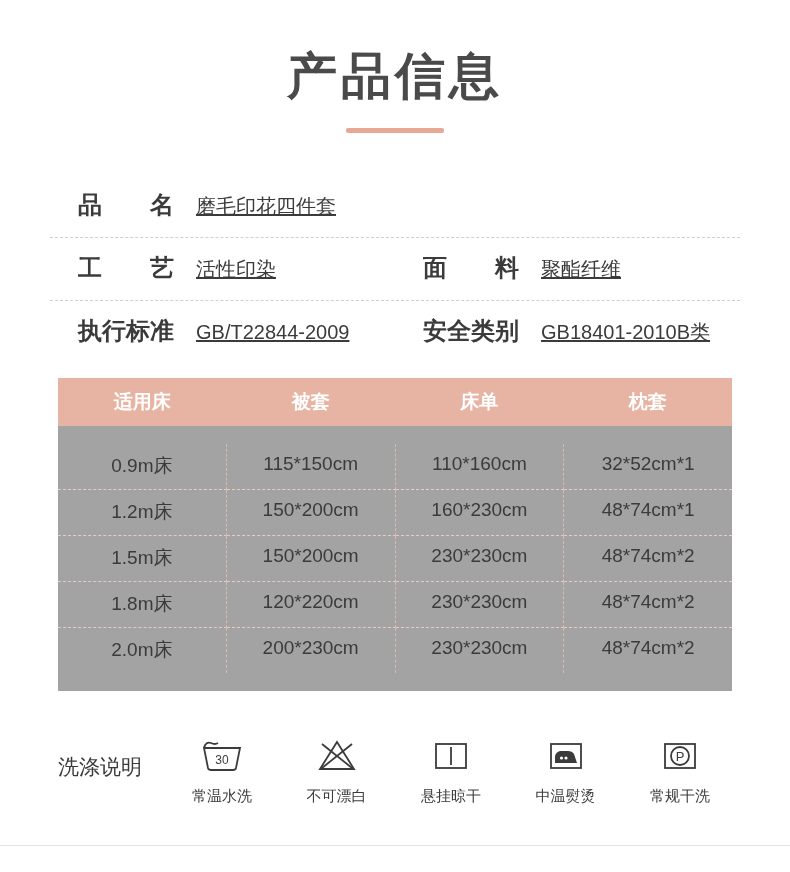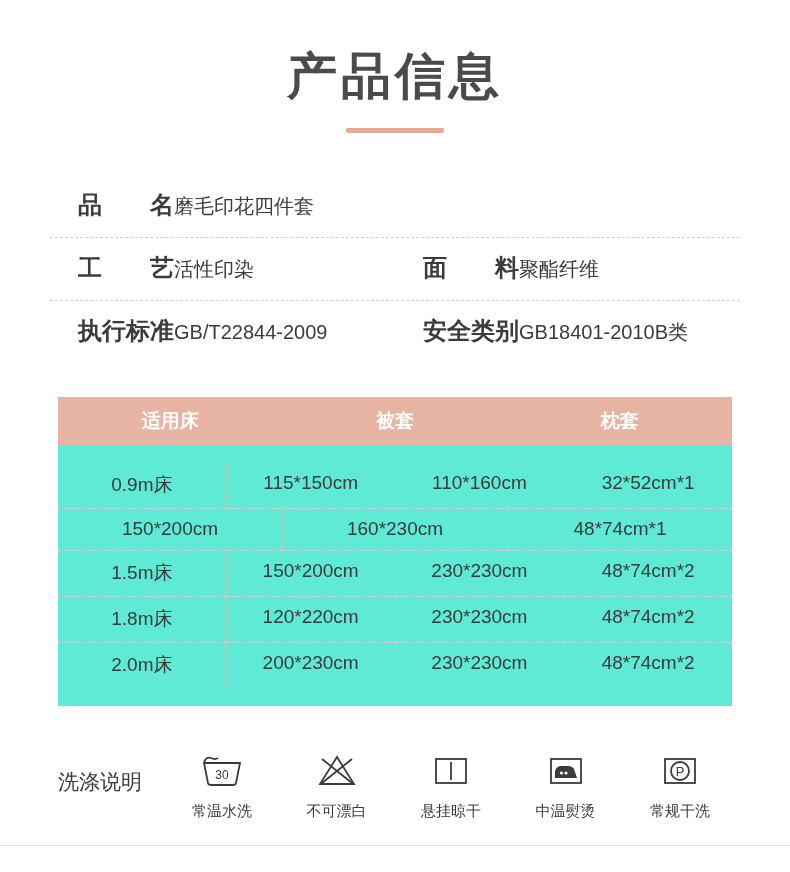--- a/index.html
+++ b/index.html
@@ -74,6 +74,8 @@
   .spec-value {
     font-size: 20px;
     color: #3b3b3b;
+    margin-left: 22px;
+    text-decoration: underline;
   }
 
   

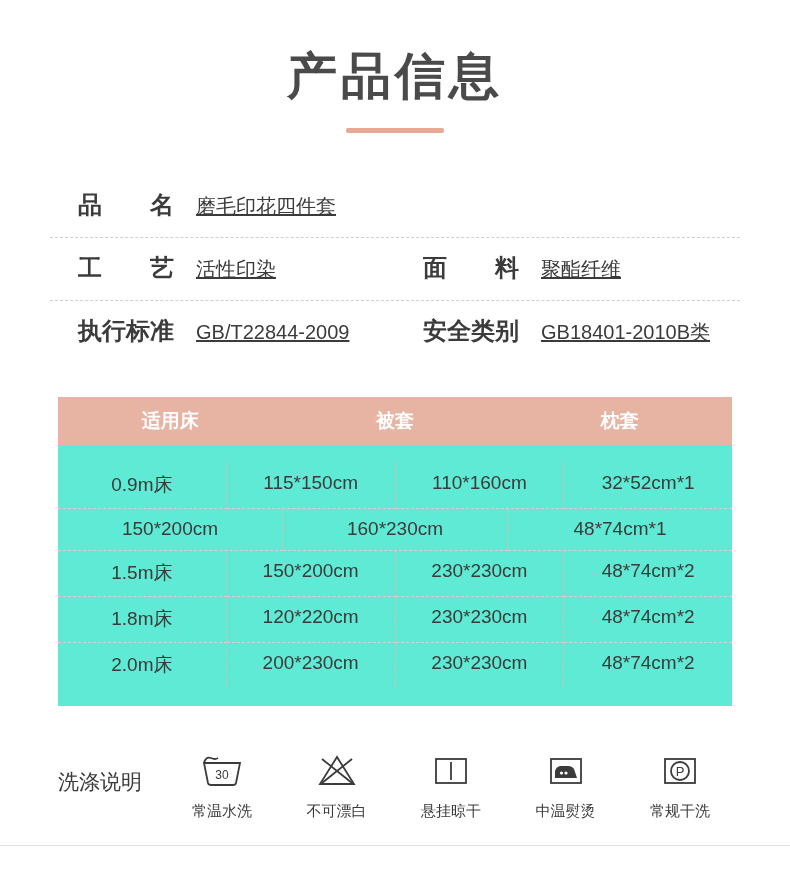--- a/index.html
+++ b/index.html
@@ -80,8 +80,8 @@
 
   
   .size-table {
-    margin: 34px 58px 0 58px;
-    background: #5eead4;
+    margin: 15px 58px 0 58px;
+    background: #a3a3a3;
   }
   .size-head {
     display: flex;

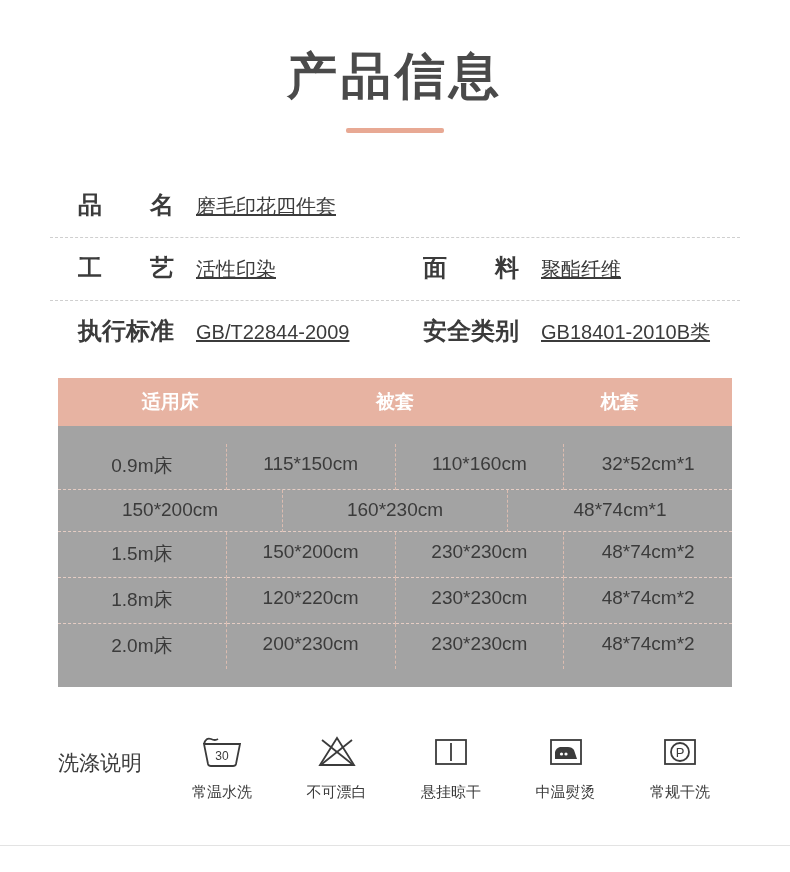--- a/index.html
+++ b/index.html
@@ -211,6 +211,7 @@
     <div class="size-head">
       <div class="cell">适用床</div>
       <div class="cell">被套</div>
+      <div class="cell">床单</div>
       <div class="cell">枕套</div>
     </div>
     <div class="size-pad"></div>

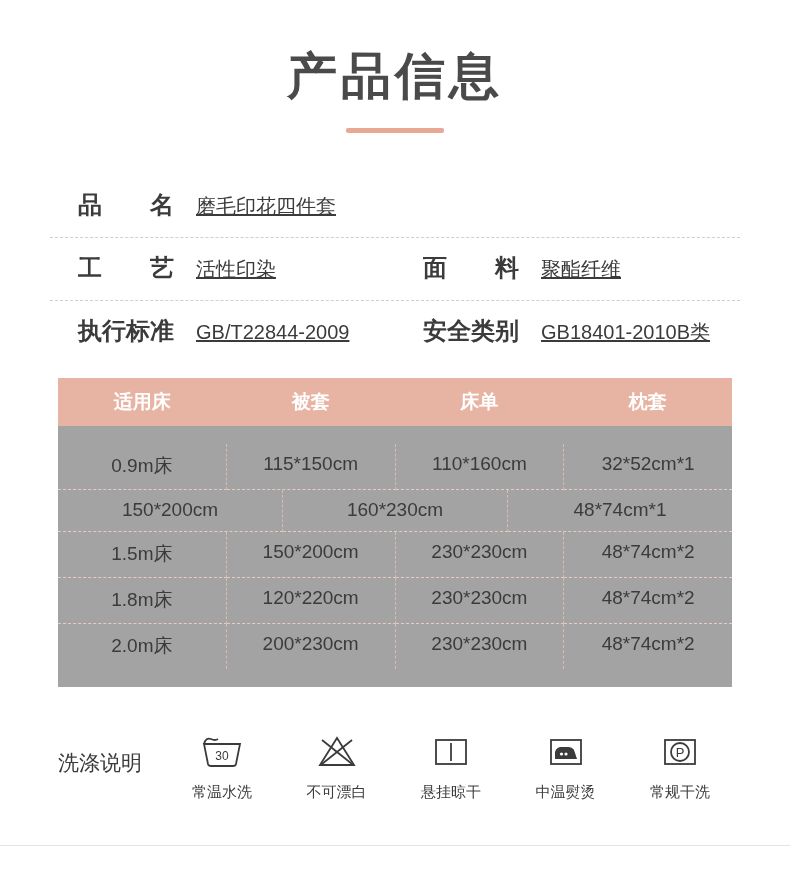--- a/index.html
+++ b/index.html
@@ -225,6 +225,7 @@
       </div>
 
       <div class="size-row">
+        <div class="cell">1.2m床</div>
         <div class="cell">150*200cm</div>
         <div class="cell">160*230cm</div>
         <div class="cell">48*74cm*1</div>

